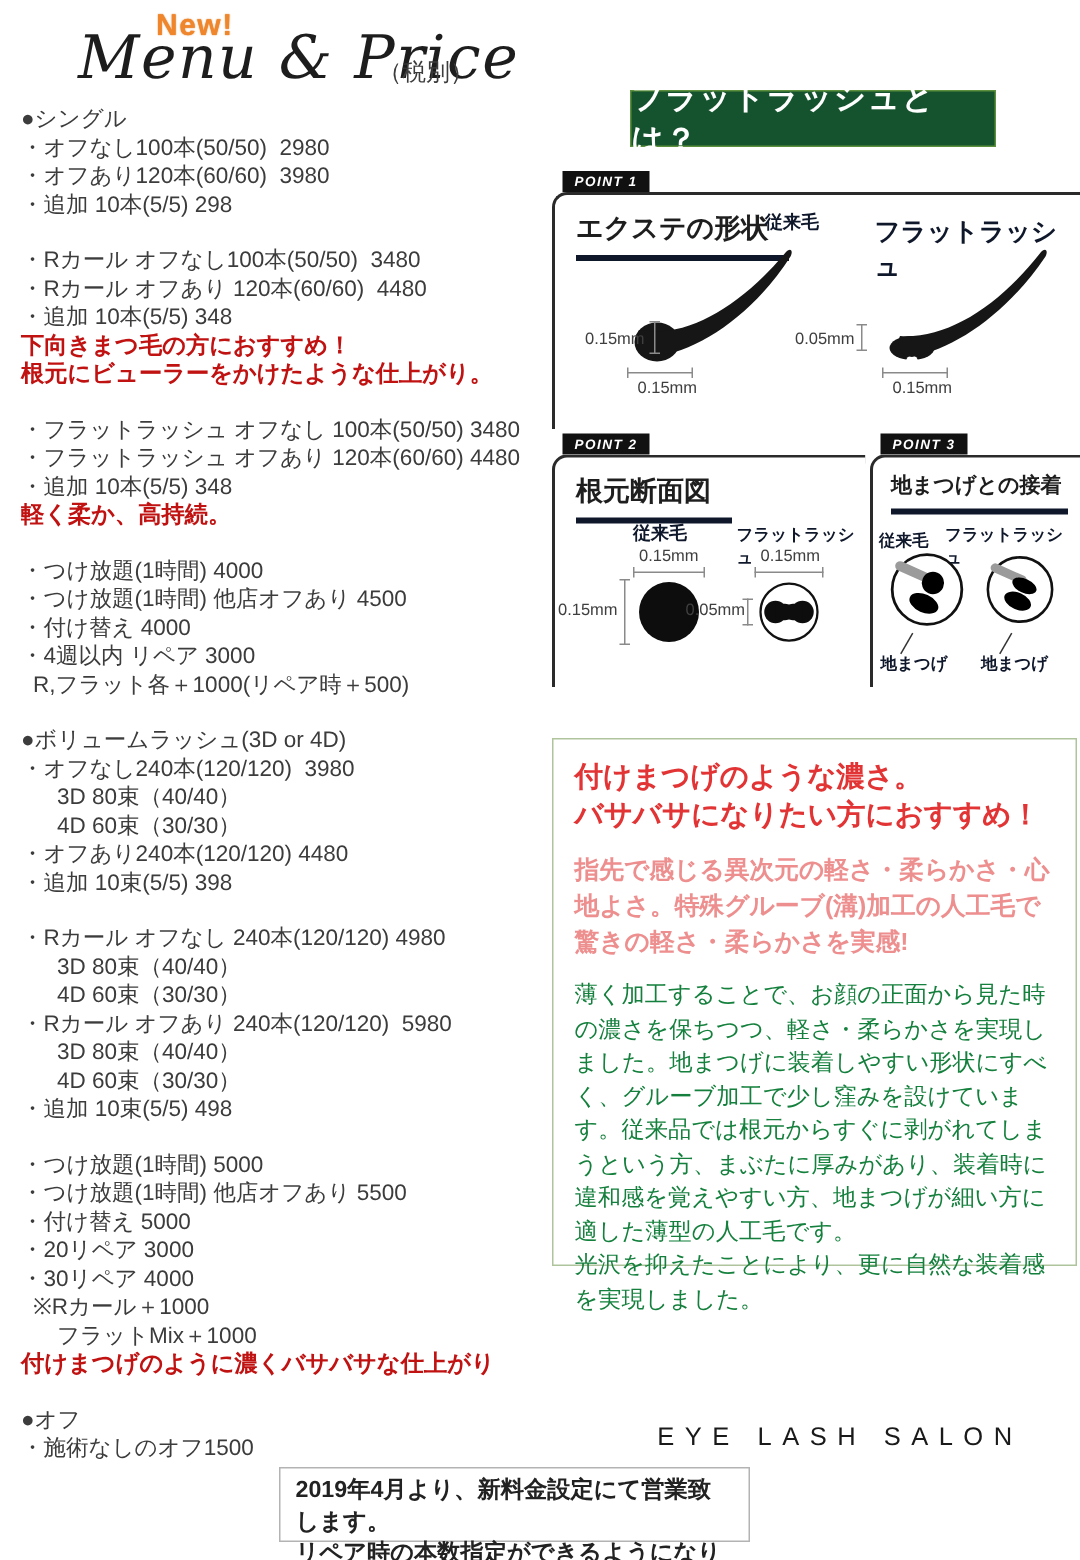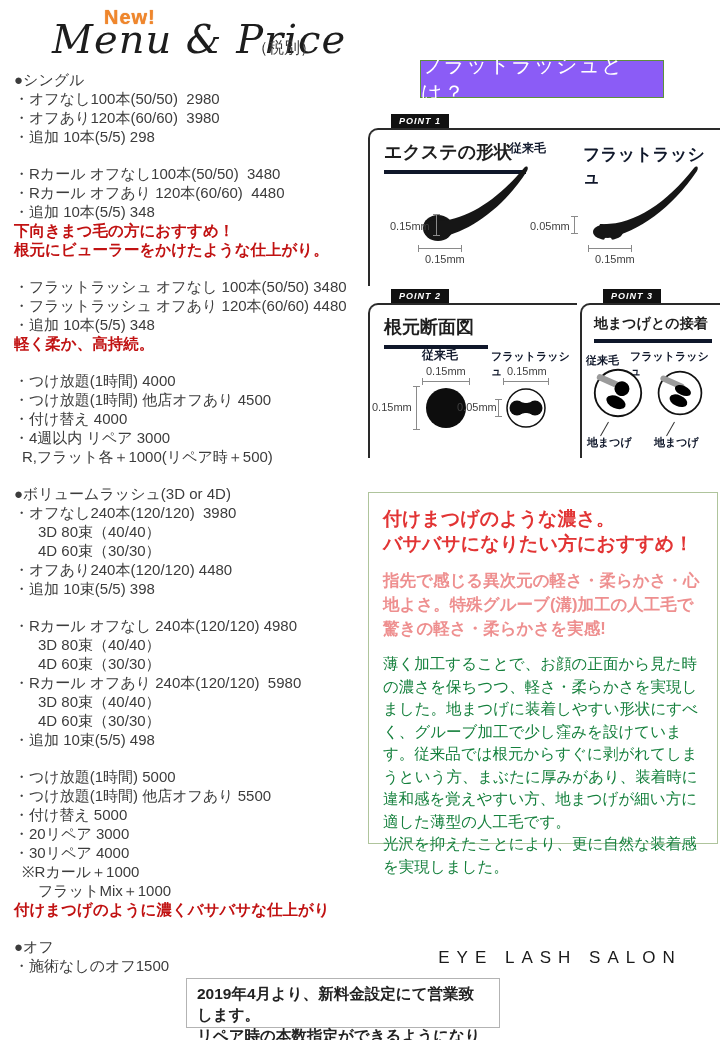--- a/index.html
+++ b/index.html
@@ -22,9 +22,9 @@
   .ml.note{padding-left:8px;}
 
   
-  .banner{position:absolute;left:420px;top:60px;width:242px;height:36px;background:#8b5cf6;
+  .banner{position:absolute;left:420px;top:60px;width:242px;height:36px;background:#14532d;
           border:1px solid #5d903c;display:flex;align-items:center;justify-content:center;
-          color:#fff;font-weight:normal;font-size:21px;letter-spacing:1px;}
+          color:#fff;font-weight:bold;font-size:21px;letter-spacing:1px;}
 
   
   .pointbox{position:absolute;border-top:2px solid #2a2a2a;border-left:2px solid #2a2a2a;

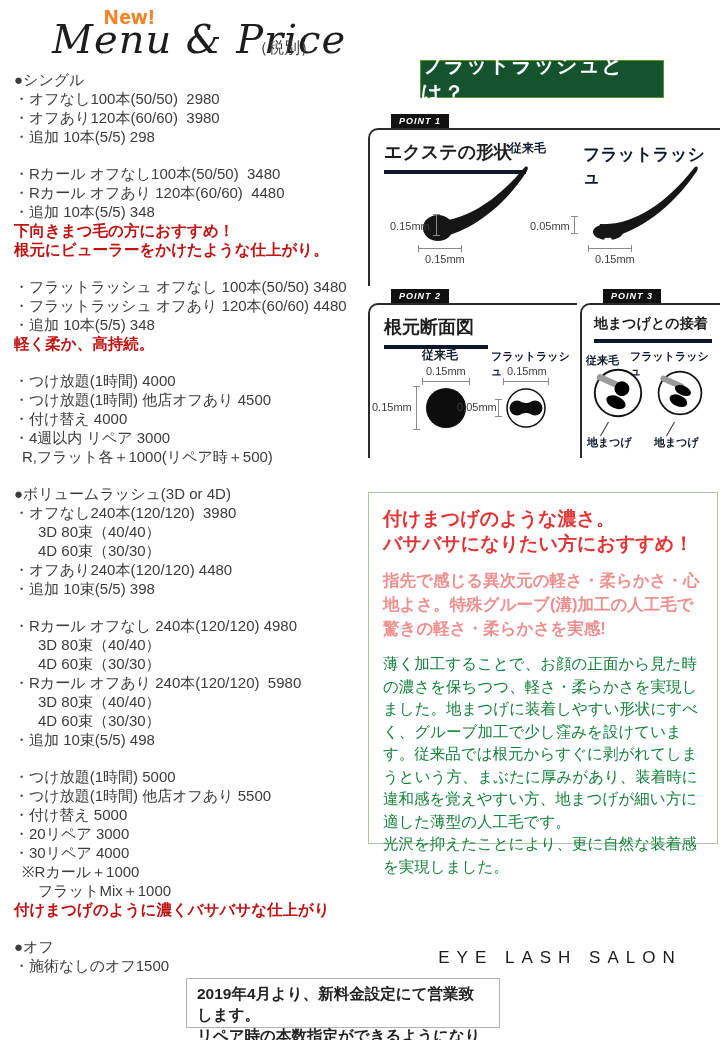--- a/index.html
+++ b/index.html
@@ -29,7 +29,7 @@
   
   .pointbox{position:absolute;border-top:2px solid #2a2a2a;border-left:2px solid #2a2a2a;
             border-top-left-radius:10px;}
-  .pbadge{position:absolute;top:-16px;left:21px;background:#111;color:#fff;
+  .pbadge{position:absolute;top:-16px;left:5px;background:#111;color:#fff;
           font-size:9px;font-style:italic;font-weight:bold;padding:2px 8px;letter-spacing:1px;}
   .ptitle{position:absolute;font-weight:bold;color:#1e1e1e;border-bottom:4px solid #0f172a;
           padding:0 14px 6px 0;}

